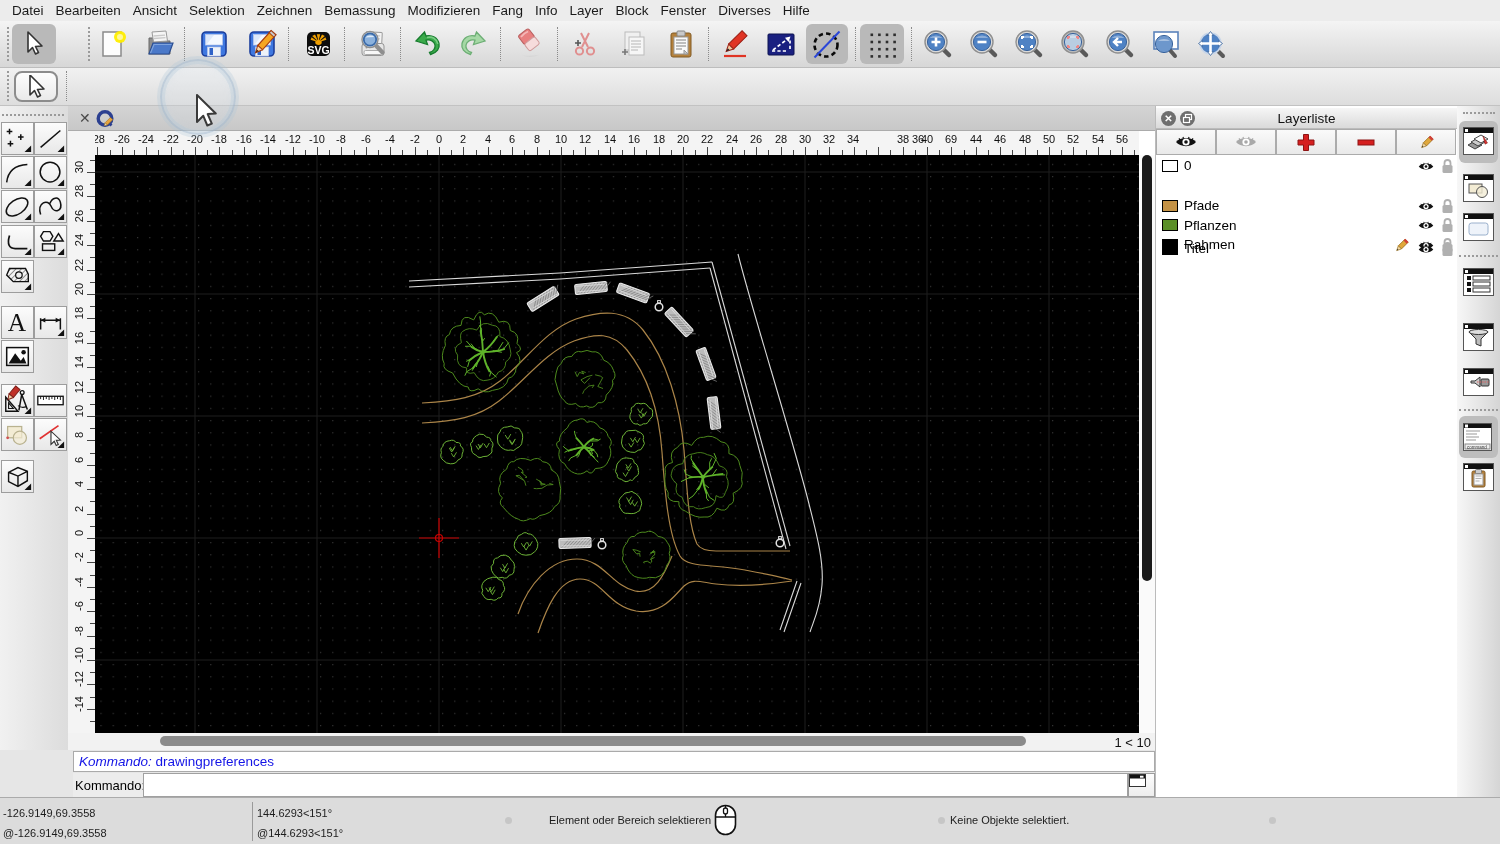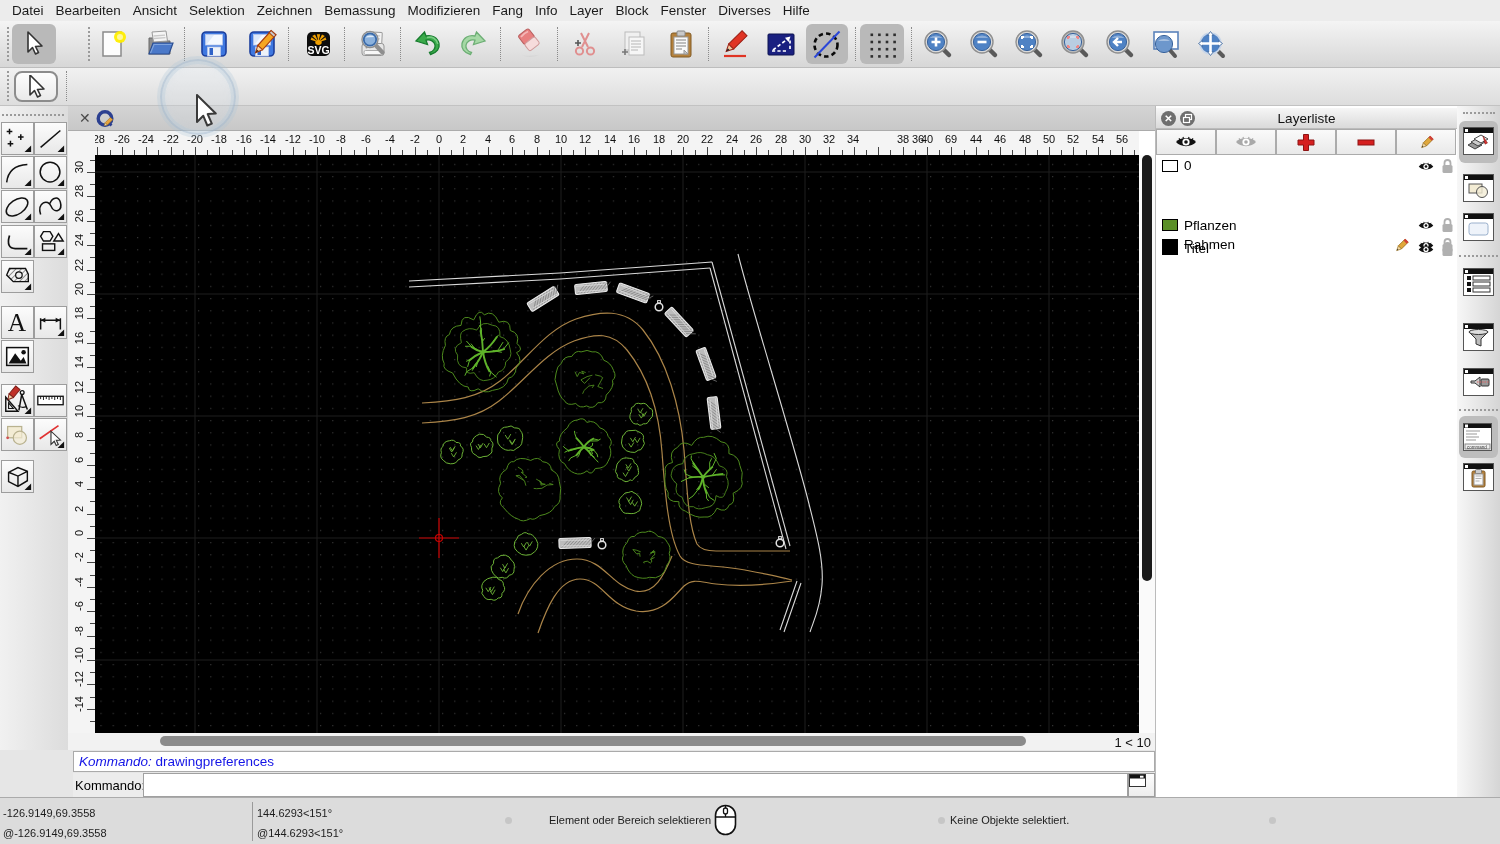--- a/index.html
+++ b/index.html
@@ -832,6 +832,20 @@
           <rect x="1.5" y="7" width="10" height="8" rx="1.5" fill="#b0b0b0"></rect>
         </svg></span>
 </div>
+    <div class="lrow" style="top:91px">
+<span class="swatch" style="background:#c49245"></span>
+<span class="abs" style="left:28px;top:1px">Pfade</span>
+<span class="abs" style="left:262px;top:3px"><svg width="16" height="11" viewBox="0 0 22 14">
+          <path d="M1,7 C5,1.5 17,1.5 21,7 C17,12.5 5,12.5 1,7 Z" fill="#111"></path>
+          <circle cx="11" cy="7" r="3.6" fill="#fff"></circle>
+          <circle cx="11" cy="7" r="1.8" fill="#111"></circle>
+          <path d="M5,5 L4,3.4 M8.5,3.6 L8,2 M13.5,3.6 L14,2 M17,5 L18,3.4" stroke="#111" stroke-width="1.2"></path>
+        </svg></span>
+<span class="abs" style="left:285px;top:1px"><svg width="13" height="16" viewBox="0 0 13 16">
+          <path d="M3.5,7 V5 a3,3 0 0 1 6,0 V7" fill="none" stroke="#b0b0b0" stroke-width="1.8"></path>
+          <rect x="1.5" y="7" width="10" height="8" rx="1.5" fill="#b0b0b0"></rect>
+        </svg></span>
+</div>
     <div class="lrow" style="top:110px">
 <span class="swatch" style="background:#5a8f28"></span>
 <span class="abs" style="left:28px;top:2px">Pflanzen</span>

